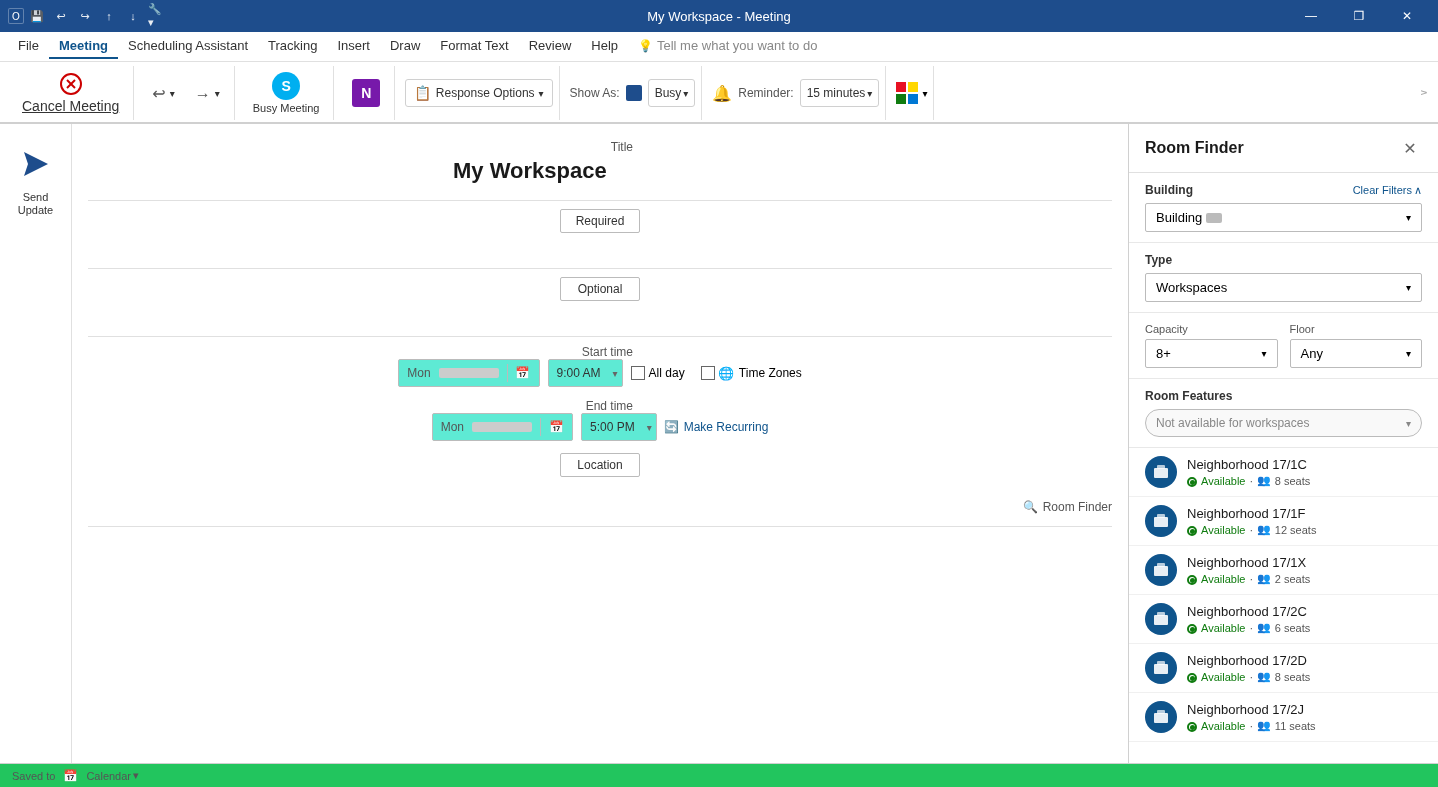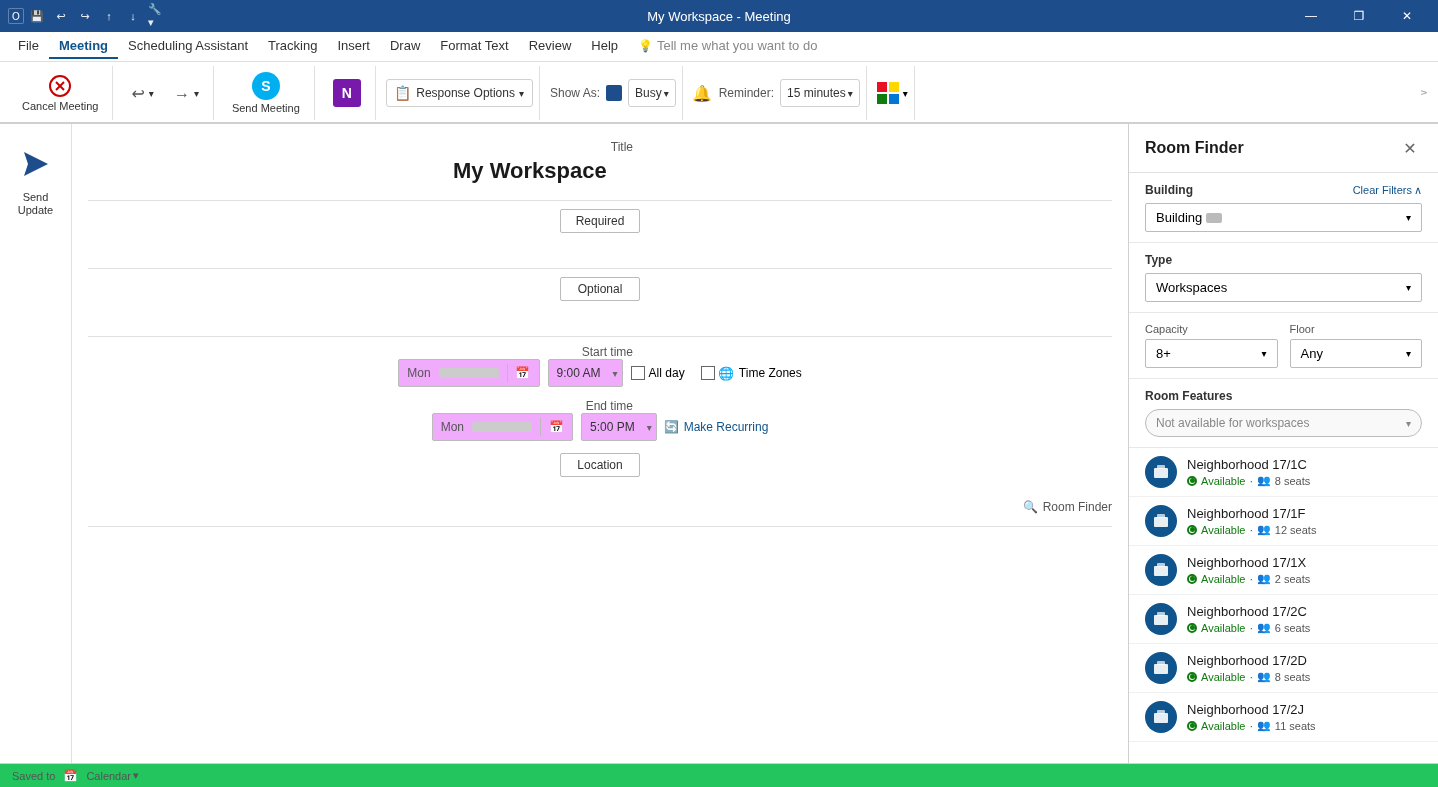--- a/index.html
+++ b/index.html
@@ -353,7 +353,7 @@
           <line x1="16" y1="8" x2="8" y2="16" stroke="#c00" stroke-width="2"></line>
         </svg>
       </div>
-      <span style="font-size:11px; color:#333;">Cancel Meeting</span>
+      <span style="font-size:14px; color:#333;text-decoration:underline;">Cancel Meeting</span>
     </div>
   </div>
 

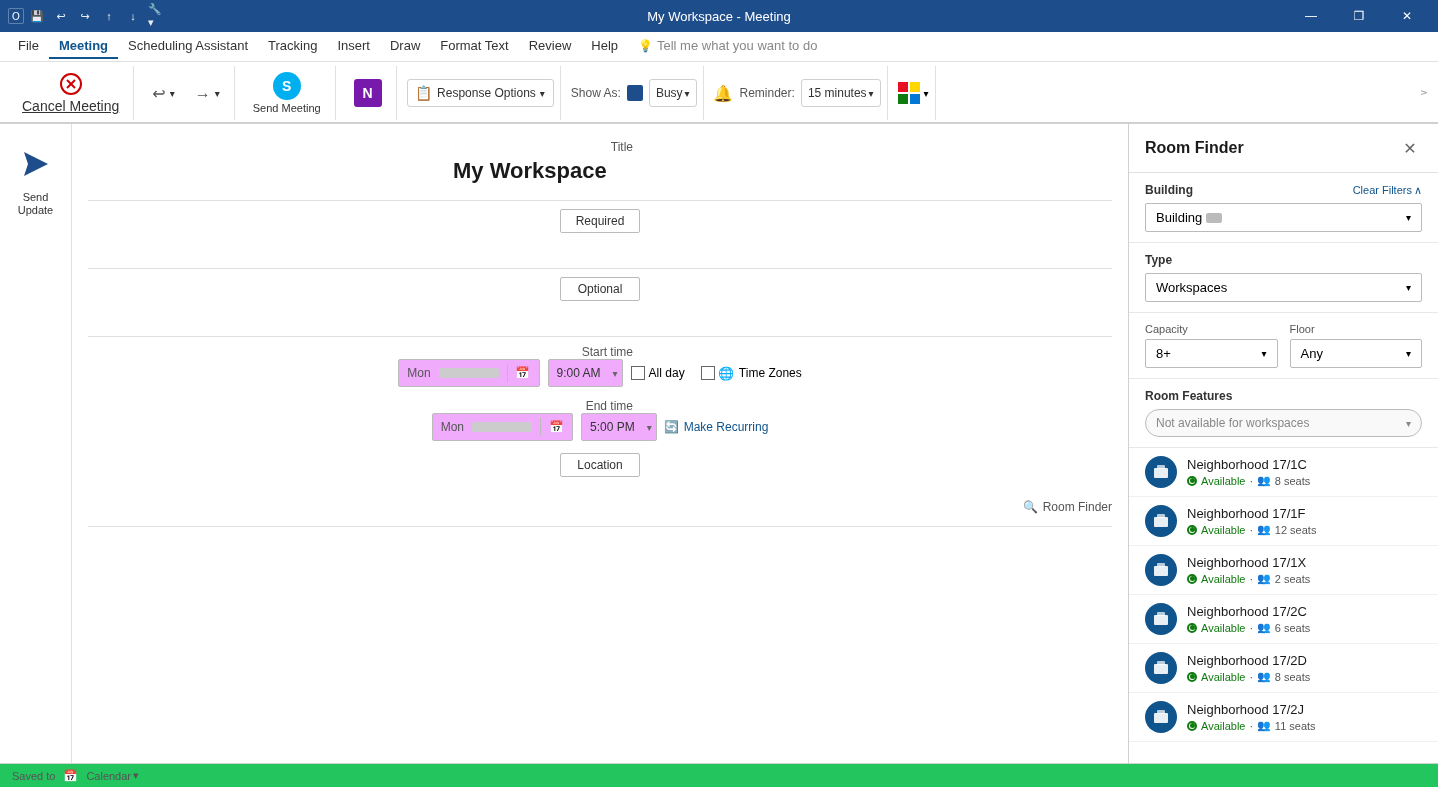--- a/index.html
+++ b/index.html
@@ -371,7 +371,7 @@
   <div class="ribbon-group">
     <div class="ribbon-btn">
       <div class="rb-icon" style="background: #00aff0; border-radius: 50%; width:28px; height:28px; display:flex; align-items:center; justify-content:center; color:white; font-size:14px; font-weight:bold;">S</div>
-      <span style="font-size:11px;">Send Meeting</span>
+      <span style="font-size:11px;">Busy Meeting</span>
     </div>
   </div>
 

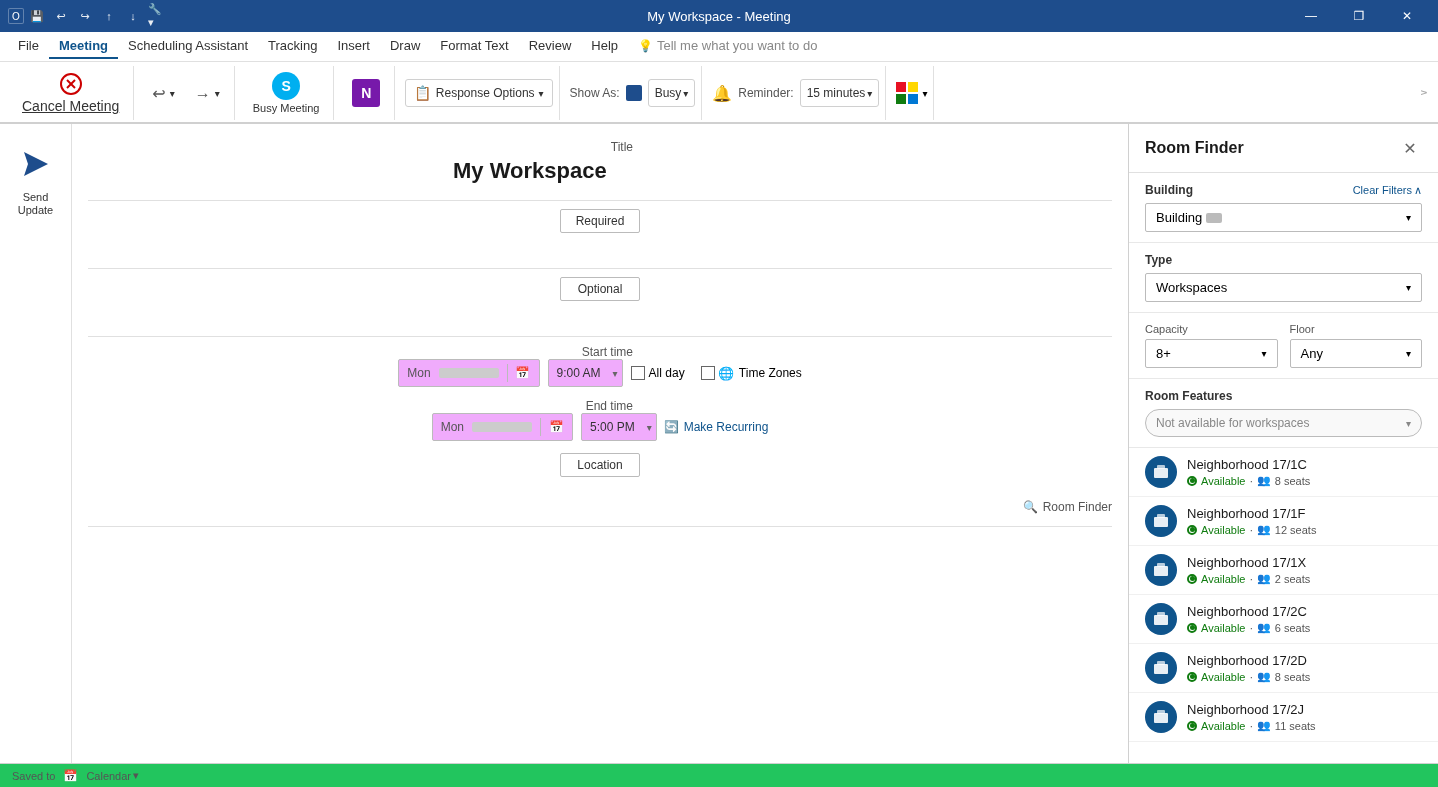--- a/index.html
+++ b/index.html
@@ -153,7 +153,7 @@
       align-items: center;
       border: 1px solid #bbb;
       border-radius: 2px;
-      background: #f0abfc;
+      background: #5eead4;
       height: 28px;
     }
     .time-picker-date {

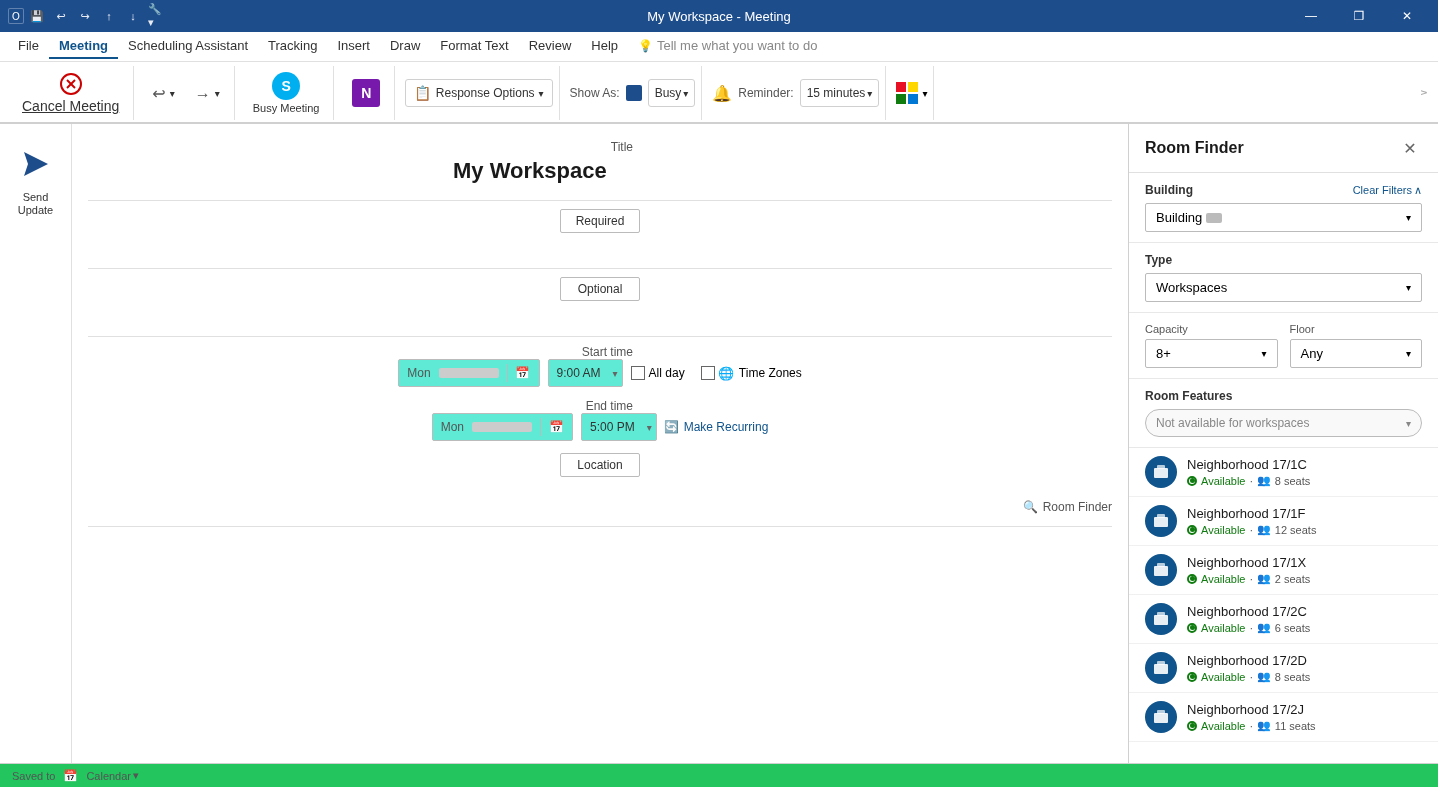--- a/index.html
+++ b/index.html
@@ -280,7 +280,7 @@
     }
     .workspace-info { flex: 1; }
     .workspace-name { font-size: 13px; font-weight: 500; color: #1a1a1a; }
-    .workspace-status { font-size: 11px; color: #555; display: flex; align-items: center; gap: 4px; margin-top: 2px; }
+    .workspace-status { font-size: 11px; color: #555; display: flex; align-items: flex-end; gap: 4px; margin-top: 2px; }
     .status-dot { width: 10px; height: 10px; border-radius: 50%; border: 2px solid #107c10; display: inline-flex; align-items: center; justify-content: center; flex-shrink: 0; }
     .status-dot::after { content: ''; width: 5px; height: 5px; border-radius: 50%; background: #107c10; }
     .status-available { color: #107c10; }

